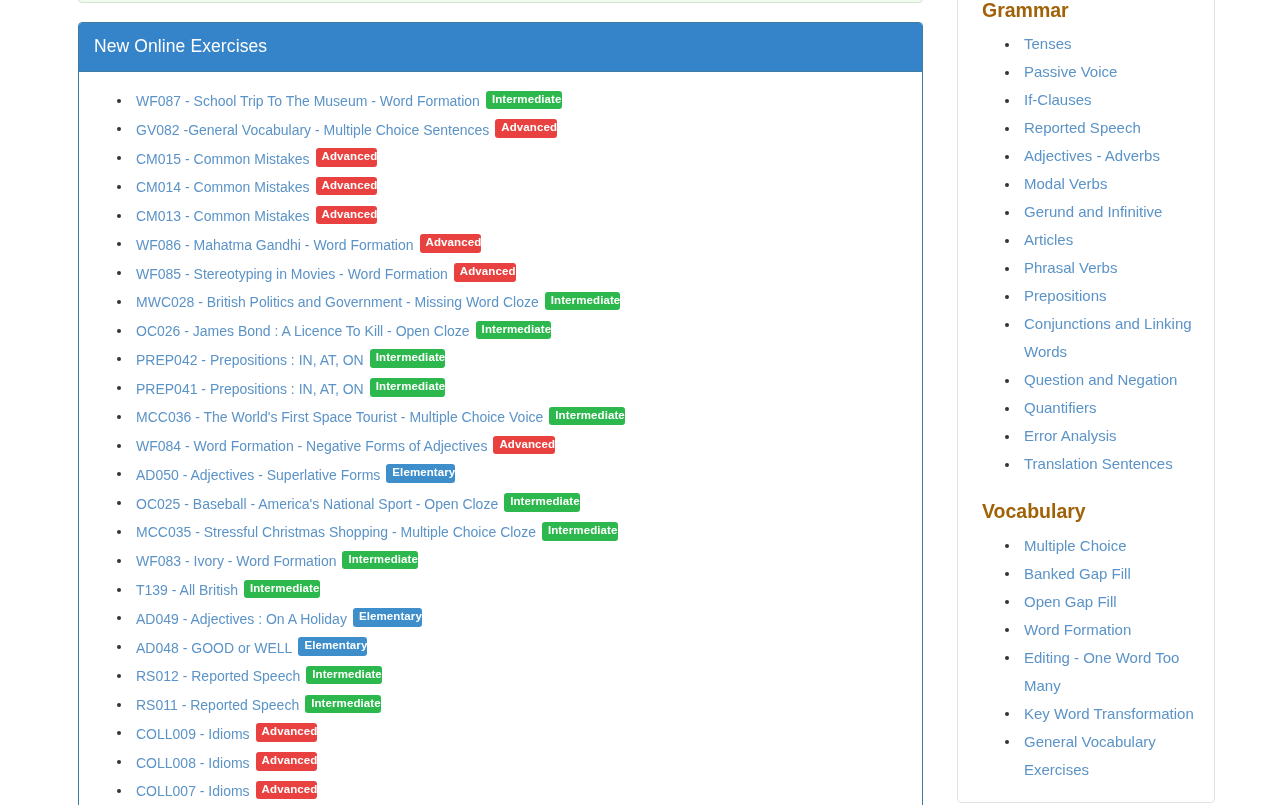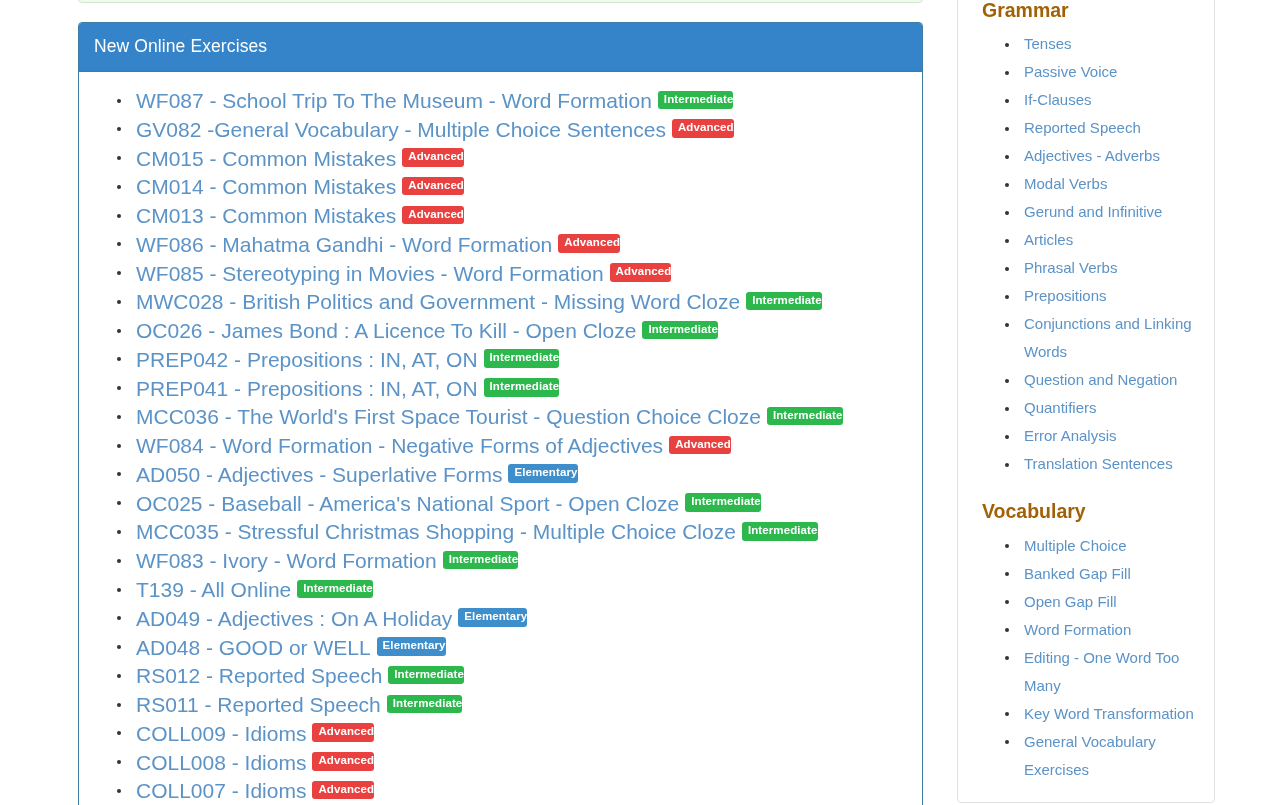--- a/index.html
+++ b/index.html
@@ -88,7 +88,7 @@
   }
   .ex-link {
     color: #5b93c7;
-    font-size: 21px;
+    font-size: 14px;
     text-decoration: none;
     vertical-align: middle;
   }

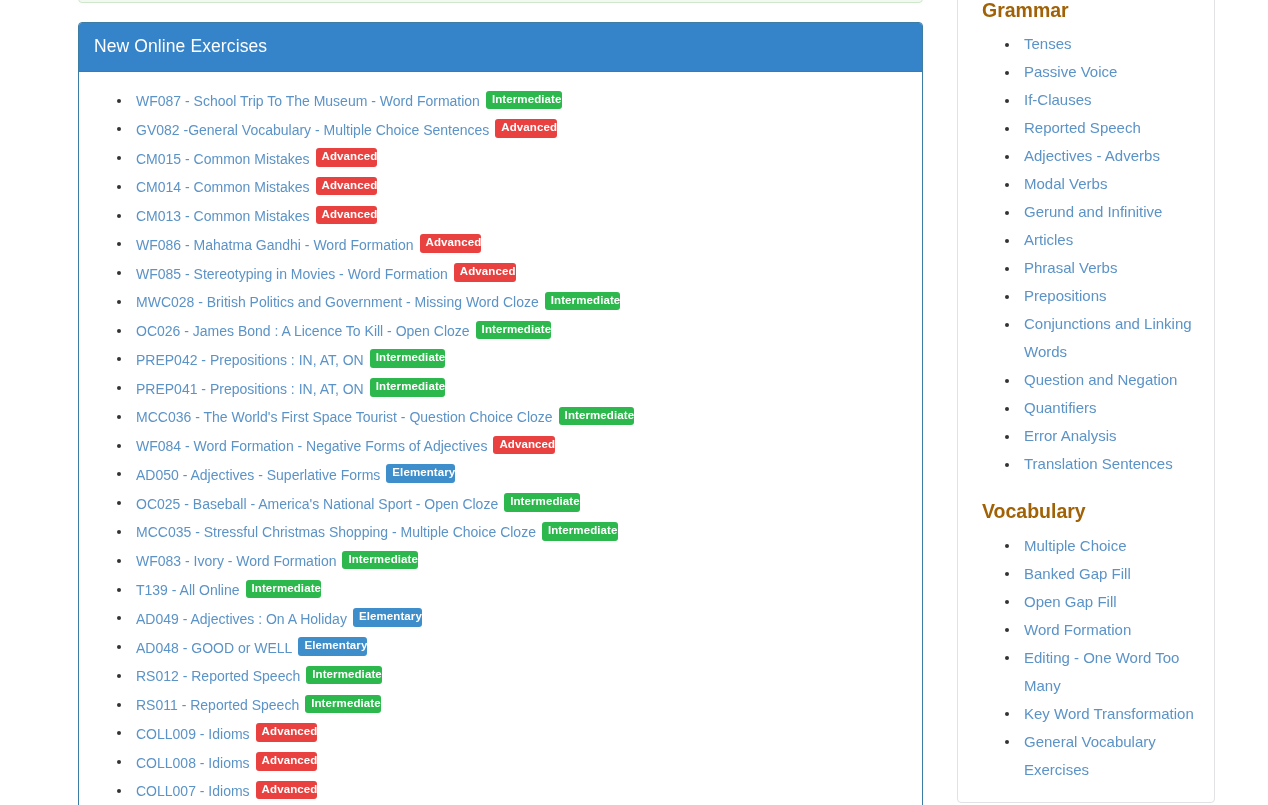--- a/index.html
+++ b/index.html
@@ -183,7 +183,7 @@
           <li><a class="ex-link">OC026 - James Bond : A Licence To Kill - Open Cloze</a><span class="badge level-intermediate">Intermediate</span></li>
           <li><a class="ex-link">PREP042 - Prepositions : IN, AT, ON</a><span class="badge level-intermediate">Intermediate</span></li>
           <li><a class="ex-link">PREP041 - Prepositions : IN, AT, ON</a><span class="badge level-intermediate">Intermediate</span></li>
-          <li><a class="ex-link">MCC036 - The World's First Space Tourist - Question Choice Cloze</a><span class="badge level-intermediate">Intermediate</span></li>
+          <li><a class="ex-link">MCC036 - The World's First Space Tourist - Multiple Choice Voice</a><span class="badge level-intermediate">Intermediate</span></li>
           <li><a class="ex-link">WF084 - Word Formation - Negative Forms of Adjectives</a><span class="badge level-advanced">Advanced</span></li>
           <li><a class="ex-link">AD050 - Adjectives - Superlative Forms</a><span class="badge level-elementary">Elementary</span></li>
           <li><a class="ex-link">OC025 - Baseball - America's National Sport - Open Cloze</a><span class="badge level-intermediate">Intermediate</span></li>

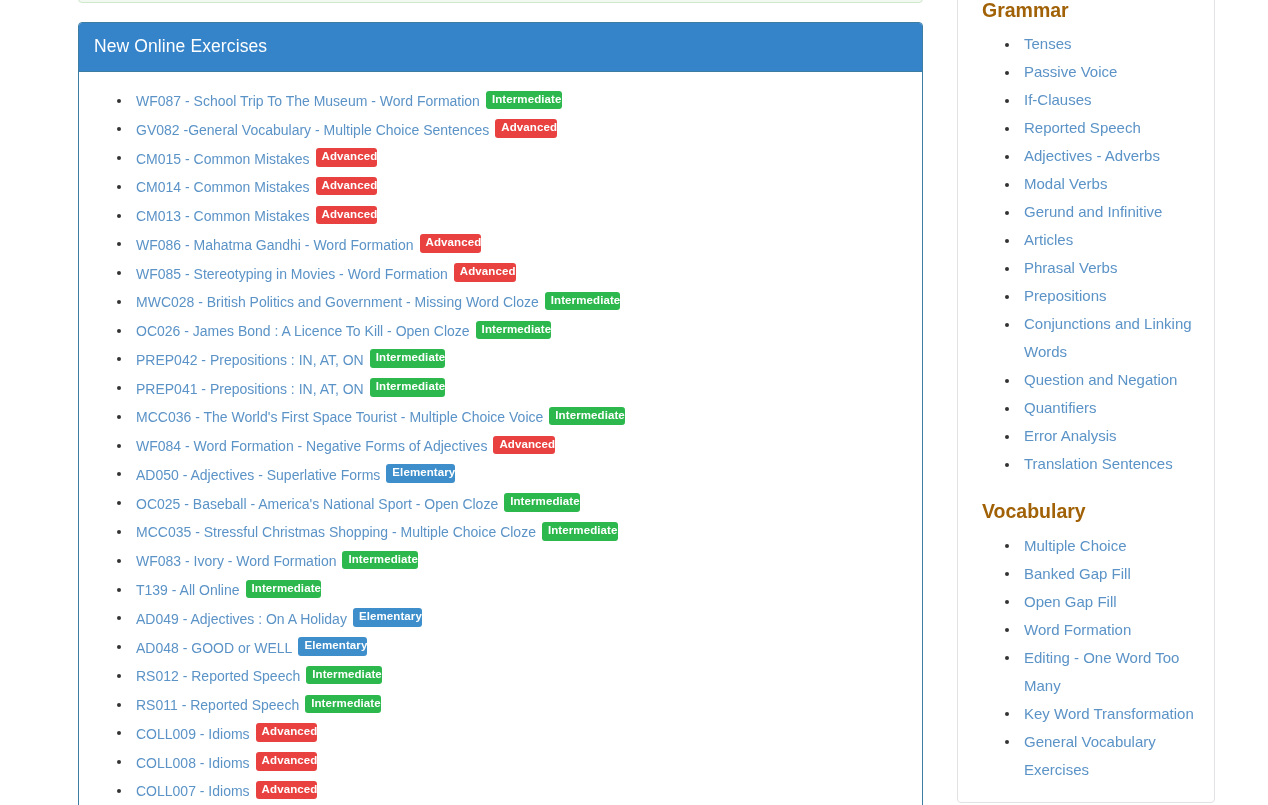--- a/index.html
+++ b/index.html
@@ -189,7 +189,7 @@
           <li><a class="ex-link">OC025 - Baseball - America's National Sport - Open Cloze</a><span class="badge level-intermediate">Intermediate</span></li>
           <li><a class="ex-link">MCC035 - Stressful Christmas Shopping - Multiple Choice Cloze</a><span class="badge level-intermediate">Intermediate</span></li>
           <li><a class="ex-link">WF083 - Ivory - Word Formation</a><span class="badge level-intermediate">Intermediate</span></li>
-          <li><a class="ex-link">T139 - All Online</a><span class="badge level-intermediate">Intermediate</span></li>
+          <li><a class="ex-link">T139 - All British</a><span class="badge level-intermediate">Intermediate</span></li>
           <li><a class="ex-link">AD049 - Adjectives : On A Holiday</a><span class="badge level-elementary">Elementary</span></li>
           <li><a class="ex-link">AD048 - GOOD or WELL</a><span class="badge level-elementary">Elementary</span></li>
           <li><a class="ex-link">RS012 - Reported Speech</a><span class="badge level-intermediate">Intermediate</span></li>

